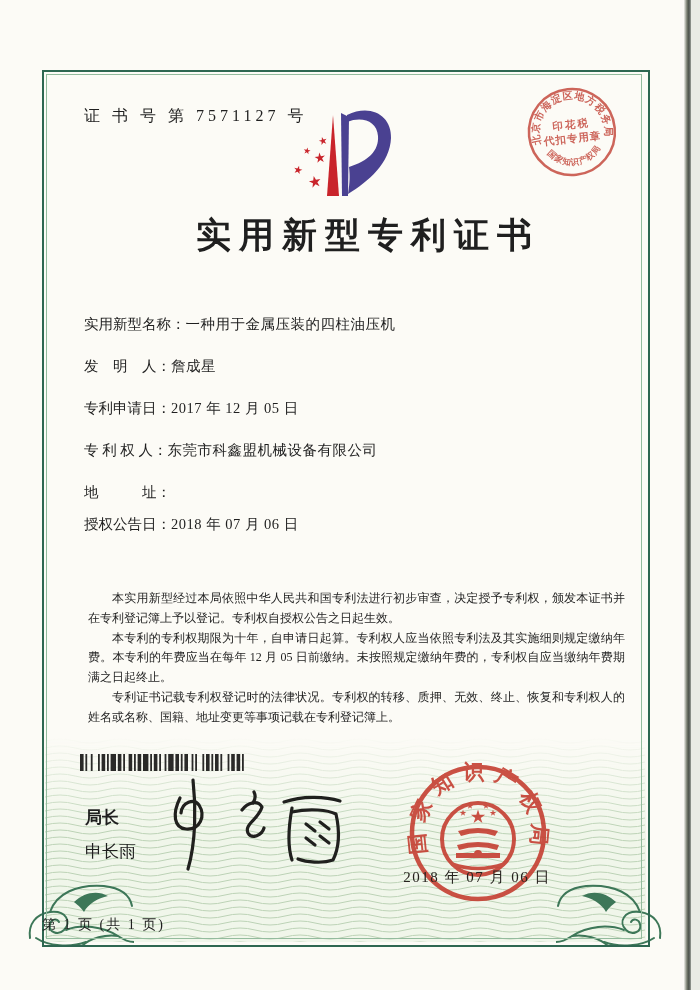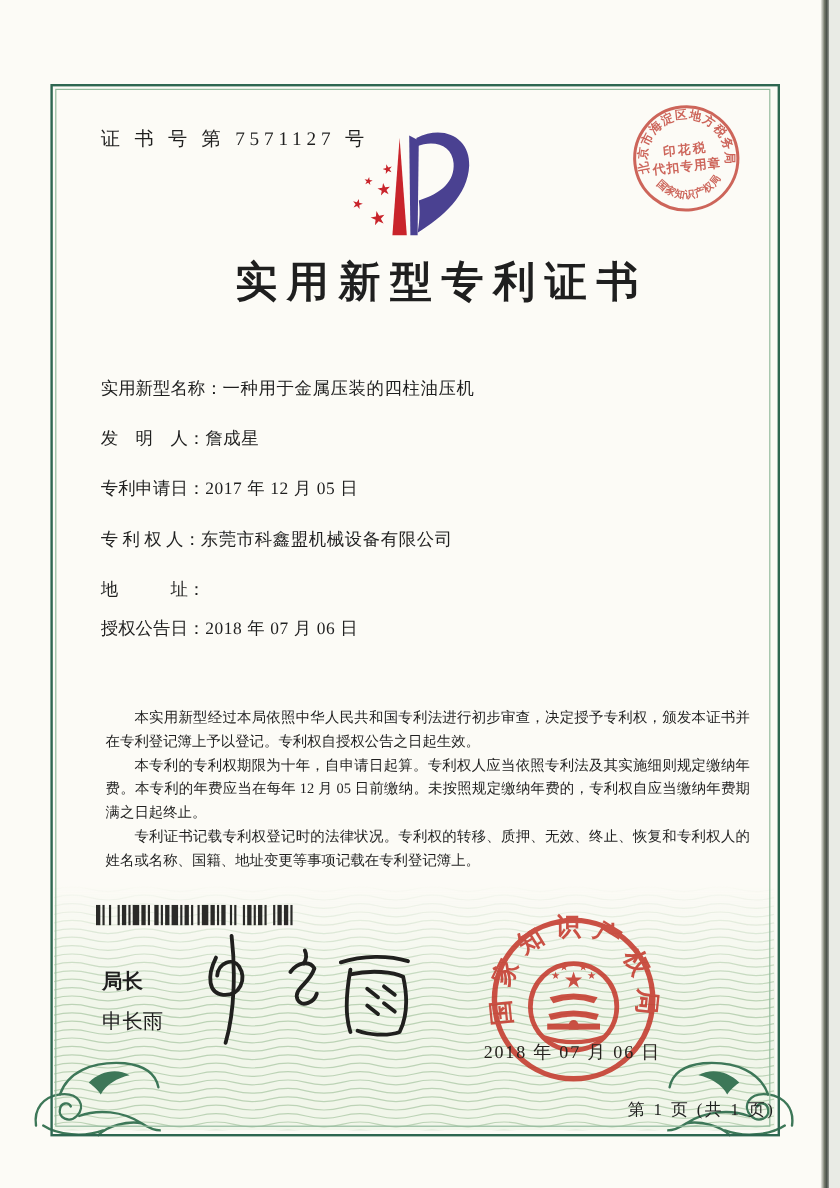--- a/index.html
+++ b/index.html
@@ -40,7 +40,7 @@
   .flourish.fl-right{left:556px;top:872px;}
   .tax-stamp{position:absolute;left:517px;top:78px;transform:rotate(-6deg);}
   .office-seal{position:absolute;left:378px;top:733px;}
-  .footer{position:absolute;left:42px;top:916px;width:604px;text-align:right;
+  .footer{position:absolute;left:42px;top:916px;width:604px;text-align:left;
     font-size:14px;letter-spacing:2px;}
 </style>
 </head>

